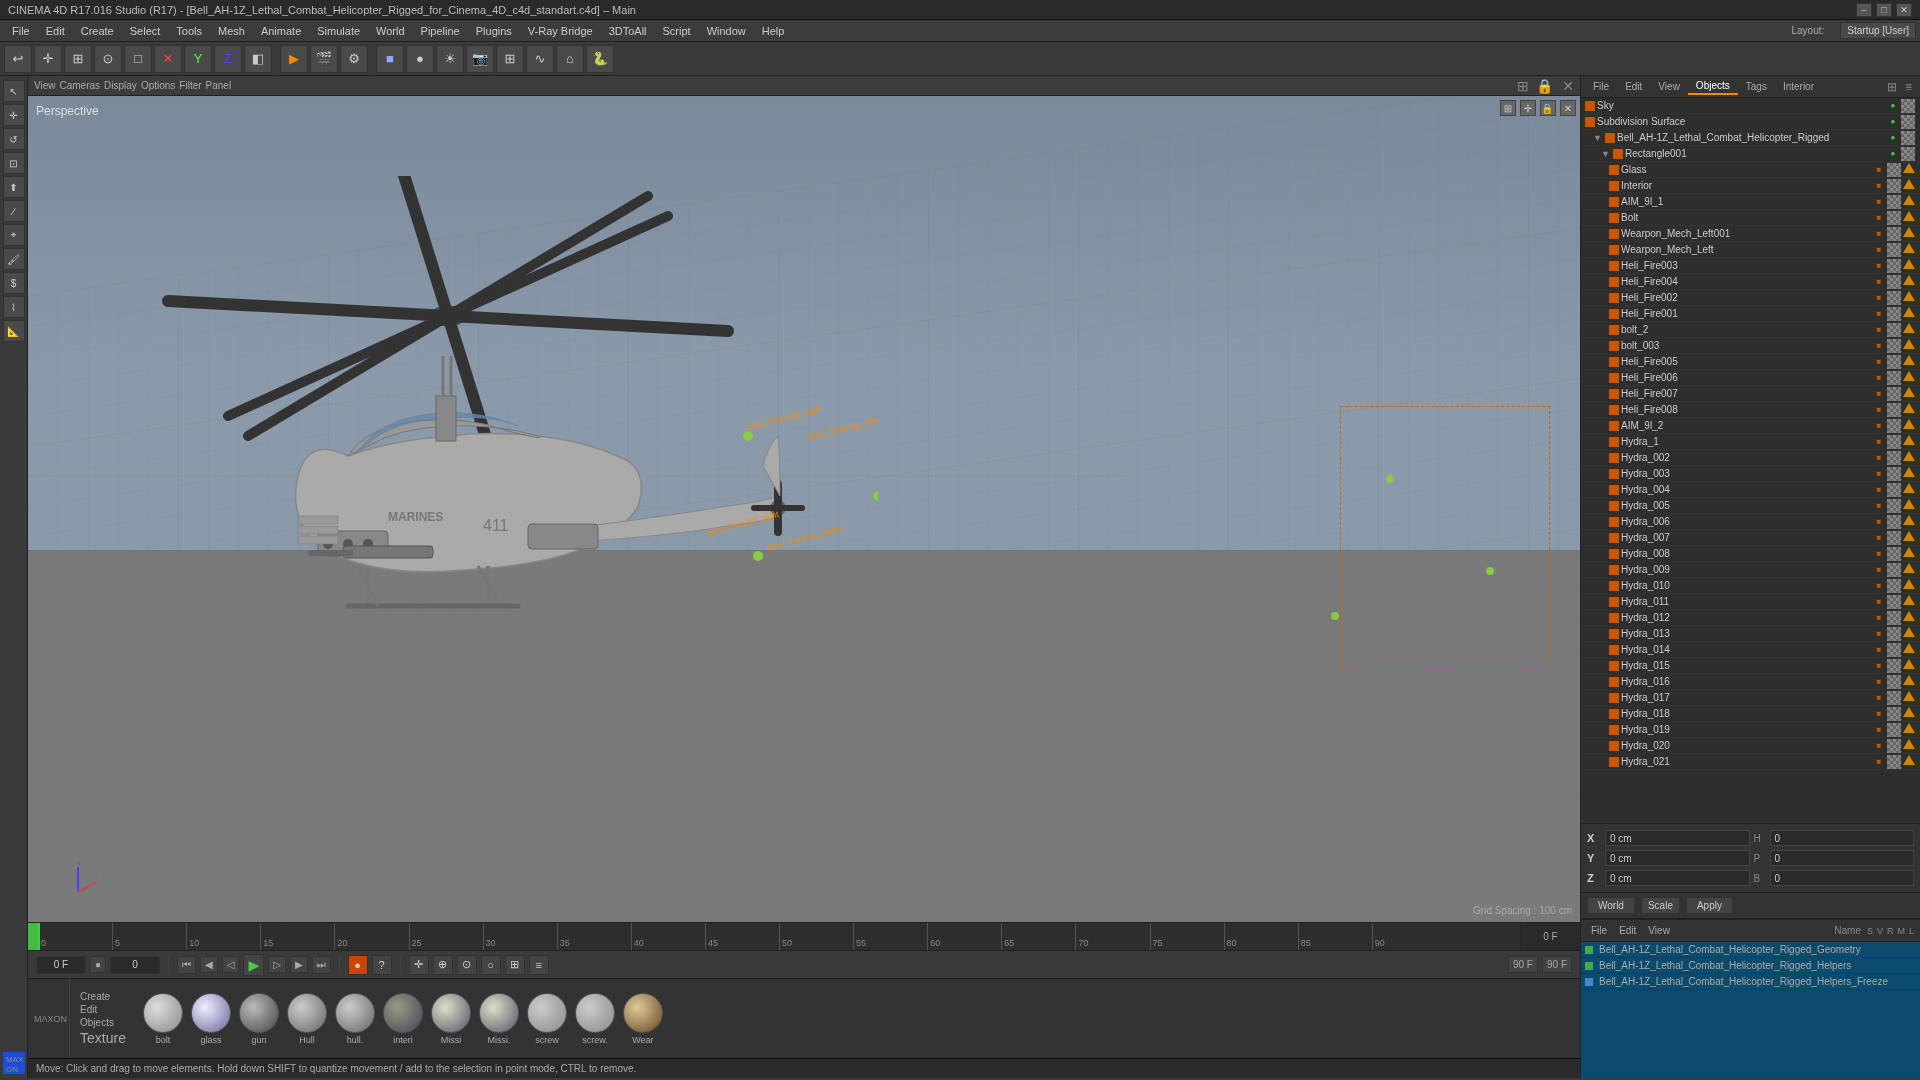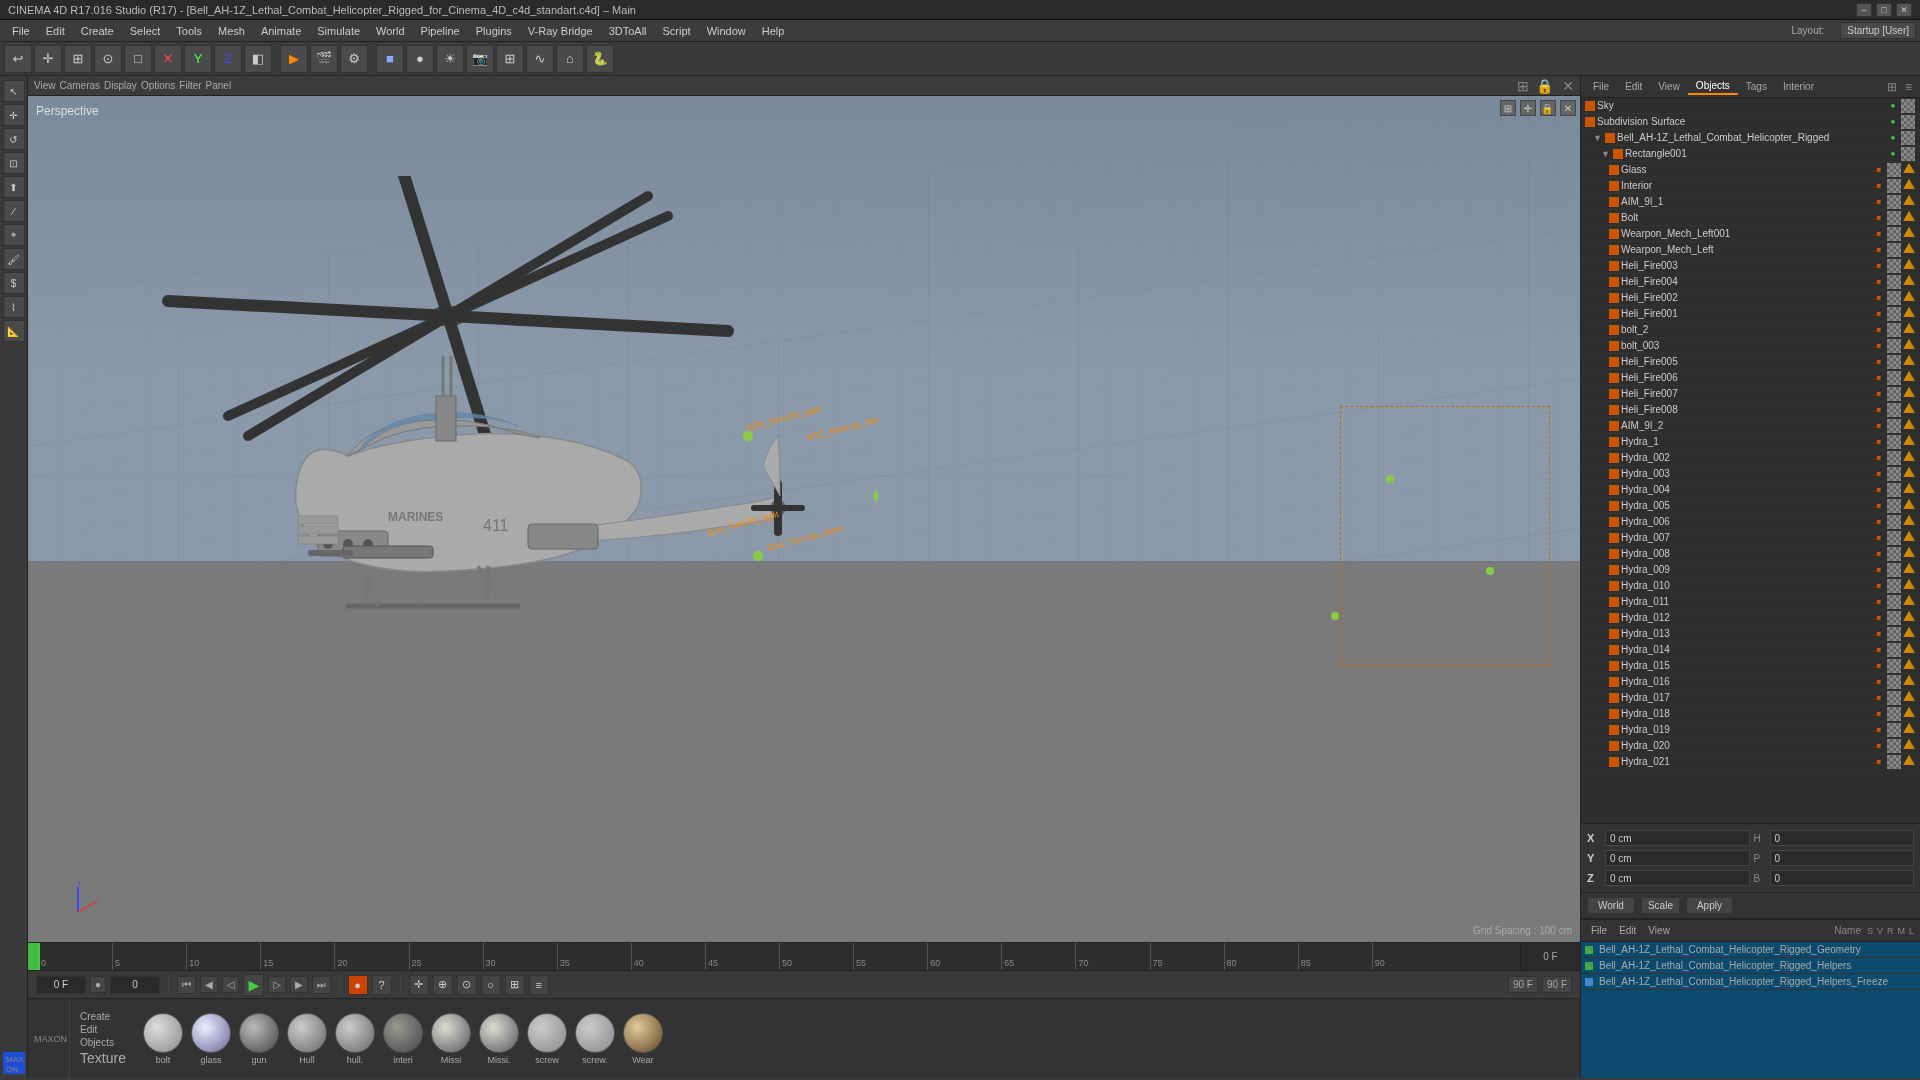--- a/index.html
+++ b/index.html
@@ -473,6 +473,9 @@
       </div>
     </div>
 
+    <div id="status-bar">
+      <div id="status-text">Move: Click and drag to move elements. Hold down SHIFT to quantize movement / add to the selection in point mode, CTRL to remove.</div>
+    </div>
   </div>
 
   <div id="right-panel">

